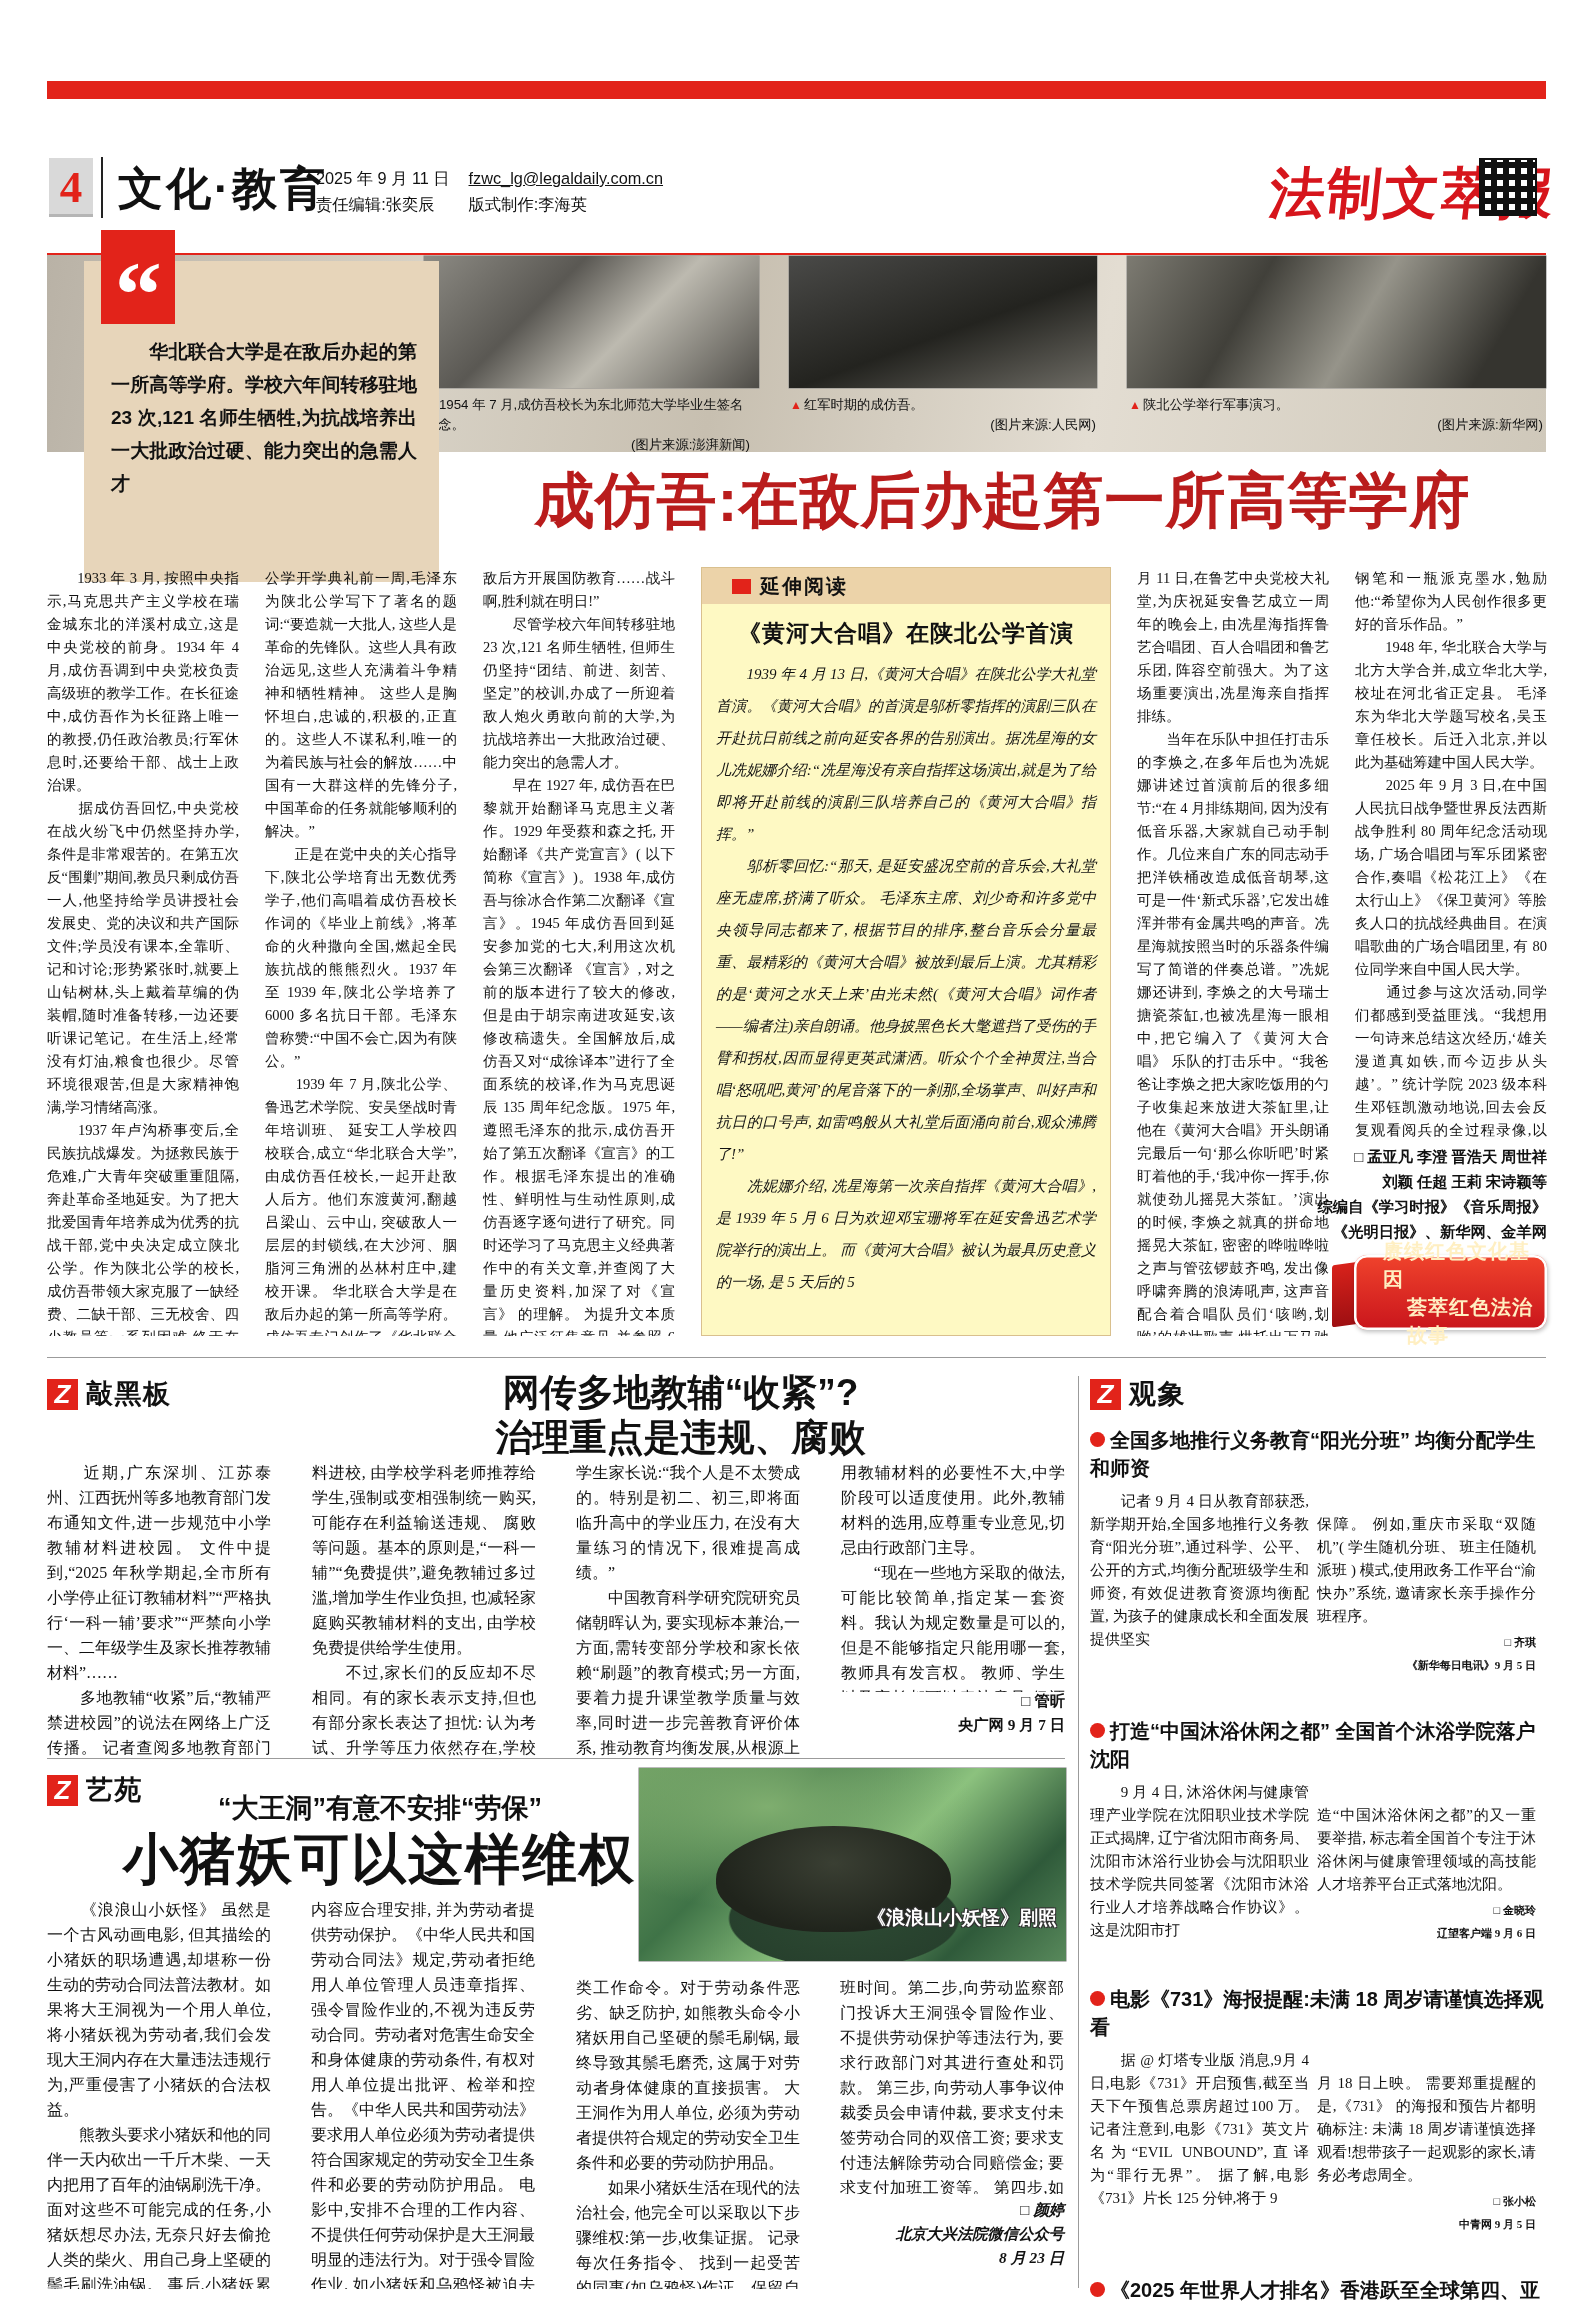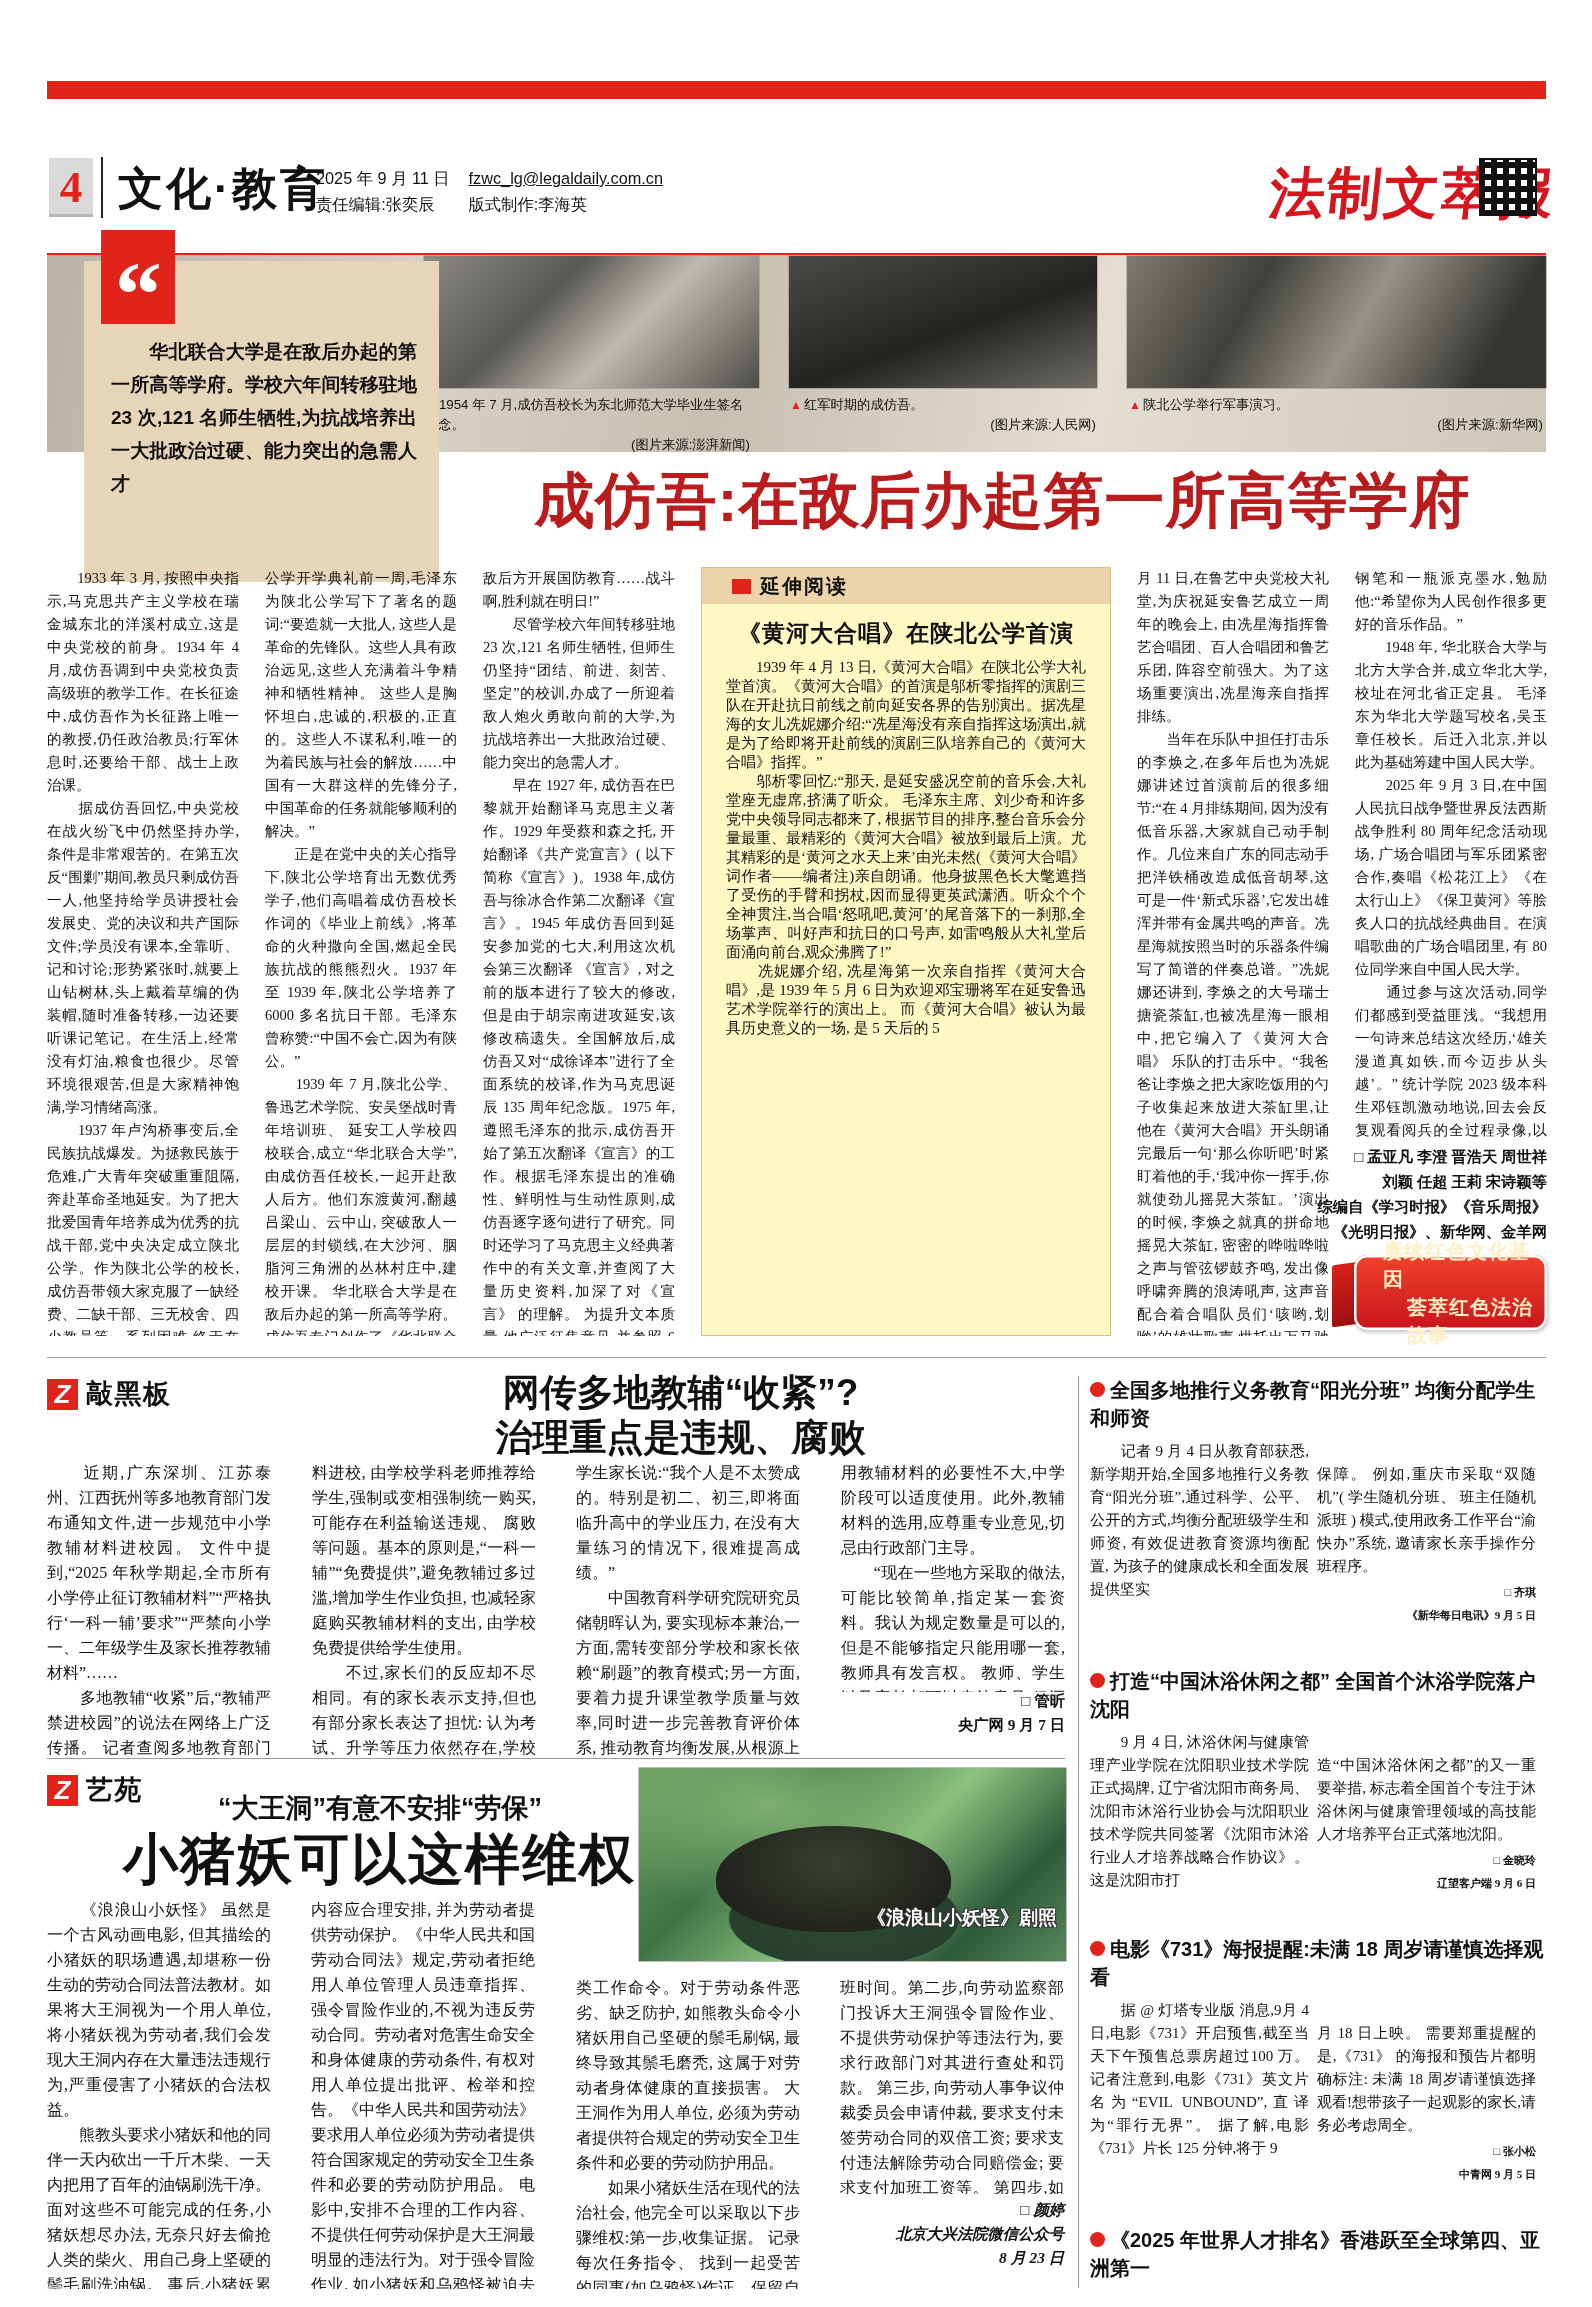--- a/index.html
+++ b/index.html
@@ -52,7 +52,7 @@
   .ext-head .rsq { width:19px; height:15px; background:#e2231a; margin-right:9px; }
   .ext-head .t { font-size:20px; font-weight:bold; font-family:"Liberation Sans",sans-serif; letter-spacing:2px; }
   .ext-title { text-align:center; font-size:23px; font-weight:bold; font-family:"Liberation Sans",sans-serif; margin:14px 0 9px 0; letter-spacing:1px; }
-  .ext-body { padding:0 24px; font-size:15px; line-height:19px; text-align:justify; white-space:pre-line; }
+  .ext-body { padding:0 14px; font-size:15px; line-height:32px; text-align:justify; white-space:pre-line;font-style:italic; }
 
   .badge { position:absolute; left:1354px; top:1255px; width:193px; height:75px; border-radius:13px;
     background:linear-gradient(180deg,#f0432c,#c9151c); box-shadow:inset 0 0 0 2.5px #ffffff, 1px 2px 4px rgba(0,0,0,.25);

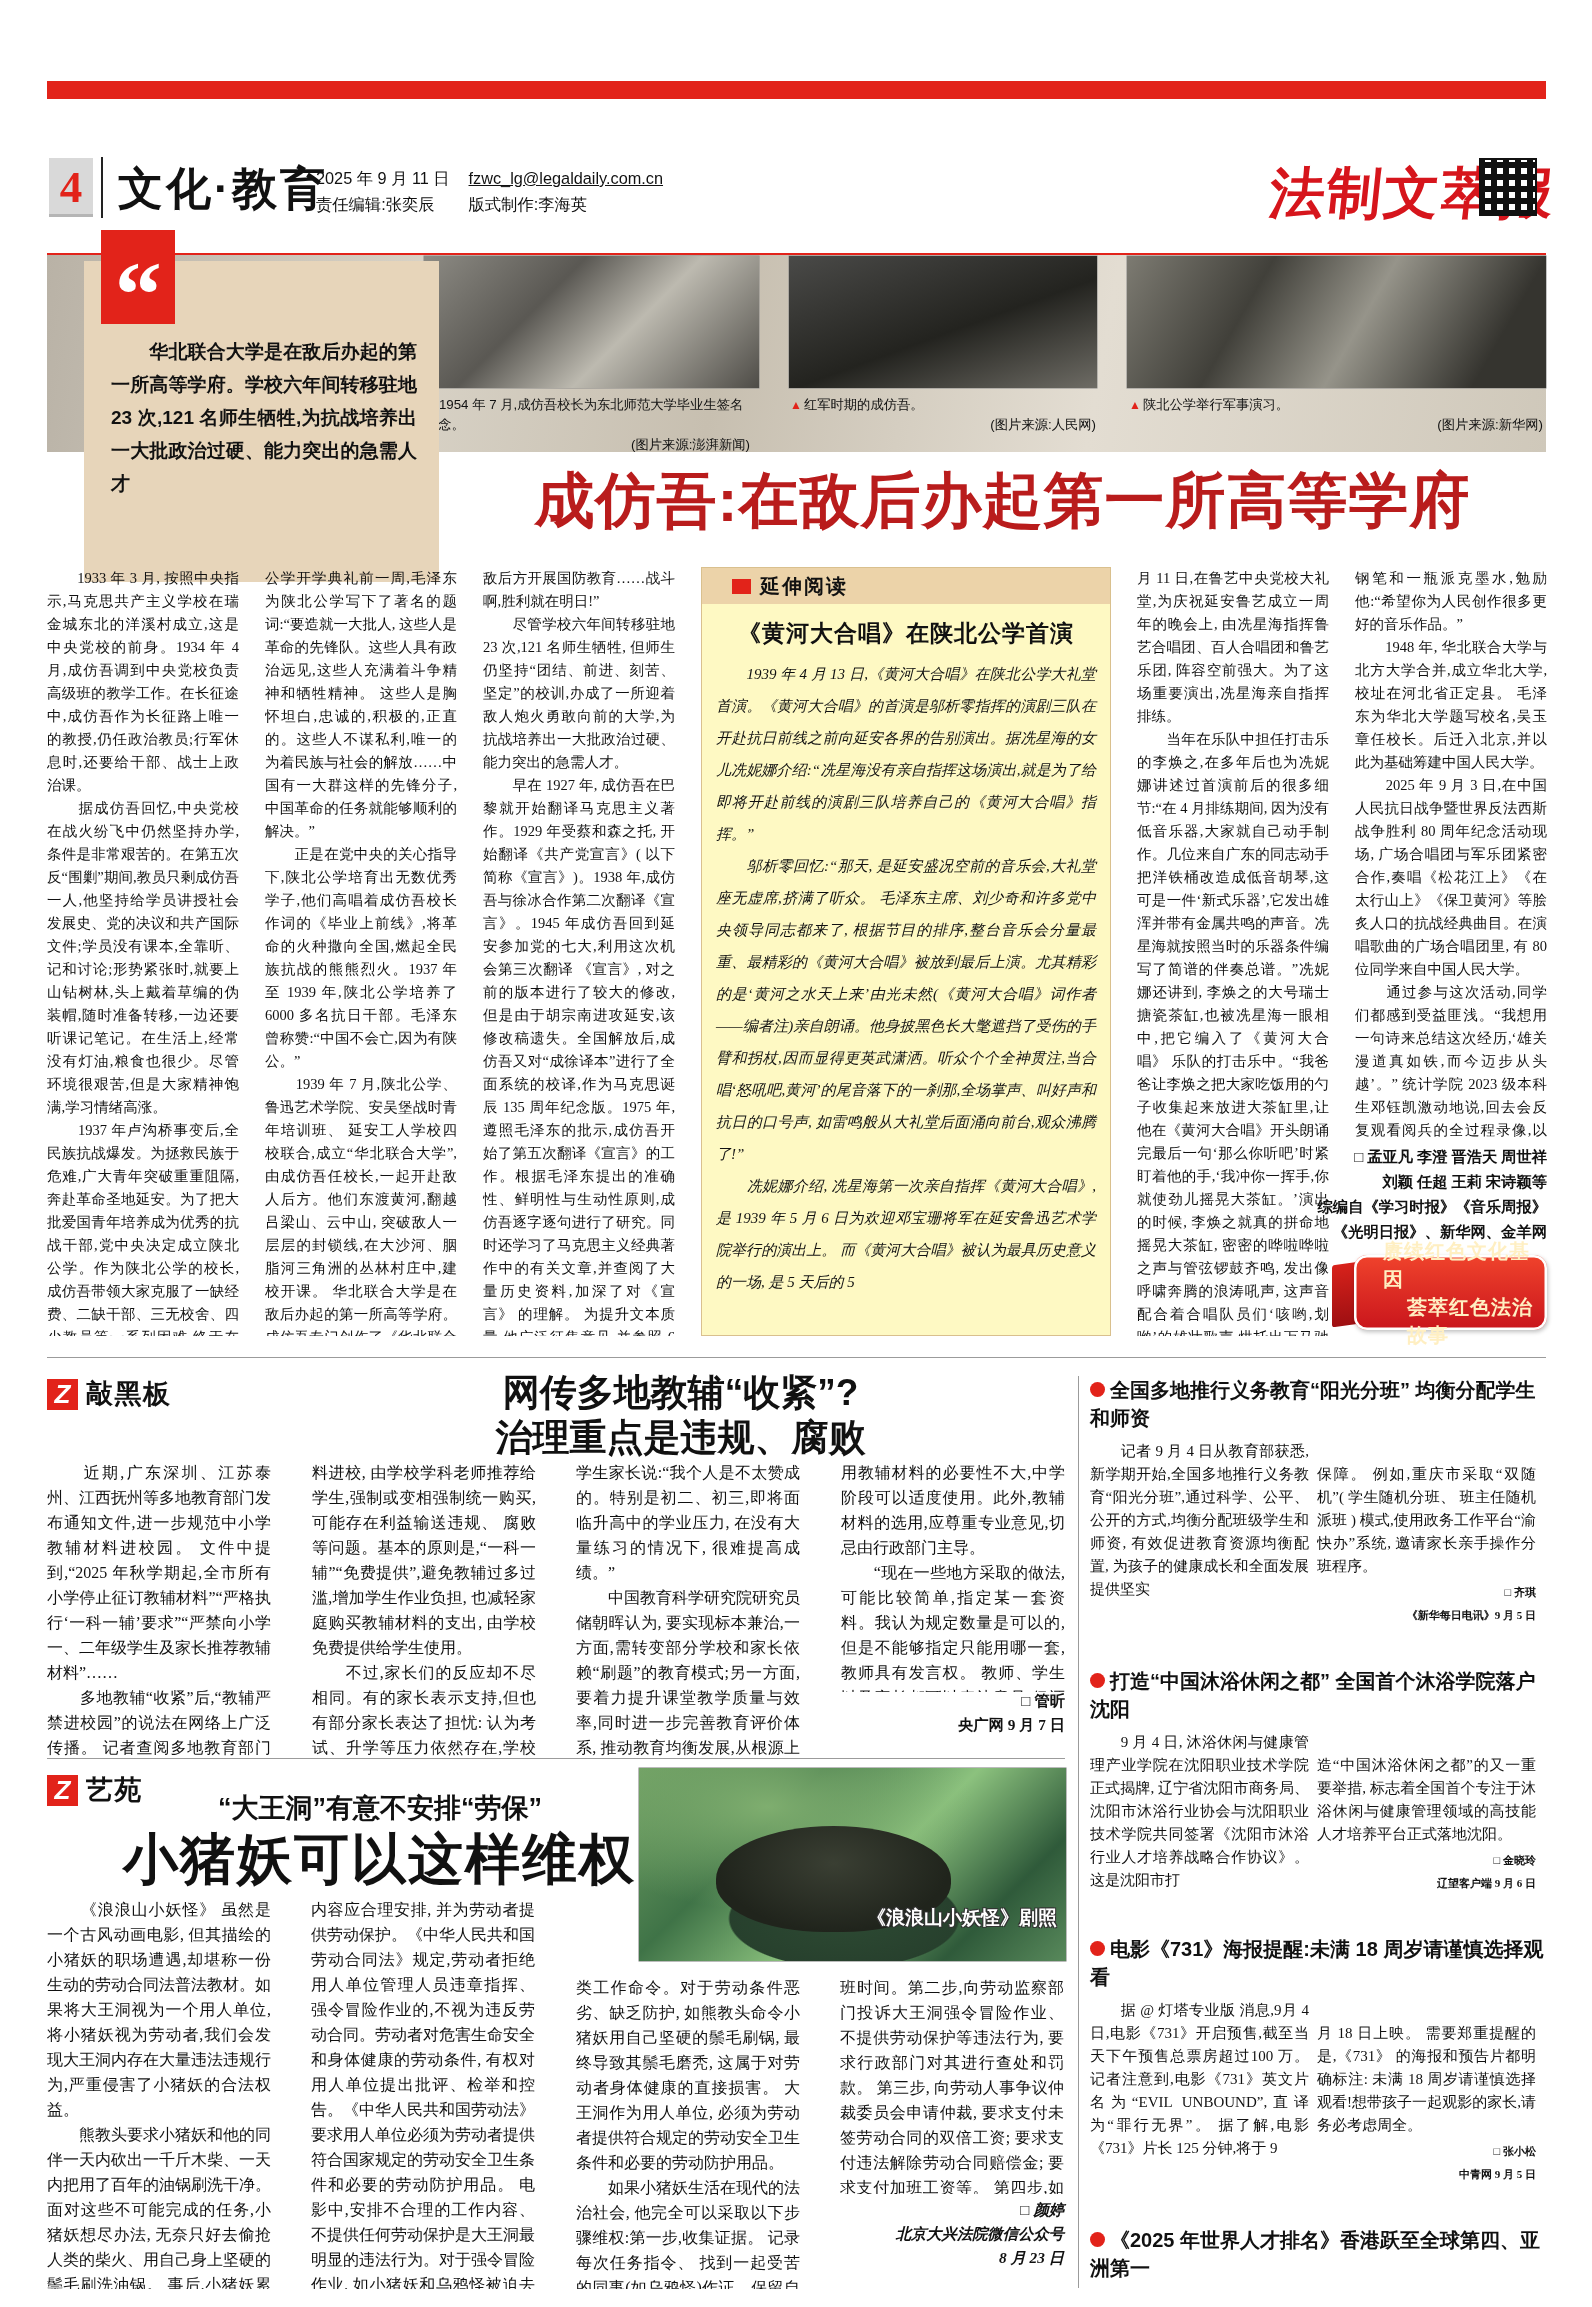--- a/index.html
+++ b/index.html
@@ -212,6 +212,9 @@
 央广网 9 月 7 日</div>
 
   <div class="gx">
+    <div class="gx-logo">
+      <span class="zlogo">Z</span><span class="seclabel">观象</span>
+    </div>
 
     <div class="gx-item">
       <div class="gx-head"><span class="dot"></span><span>全国多地推行义务教育“阳光分班” 均衡分配学生和师资</span></div>

